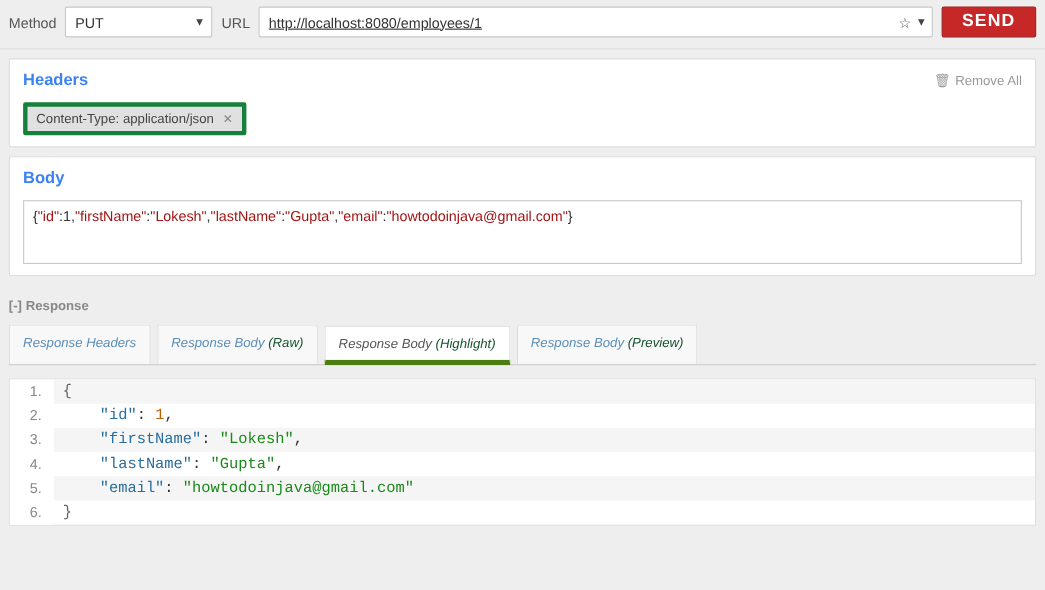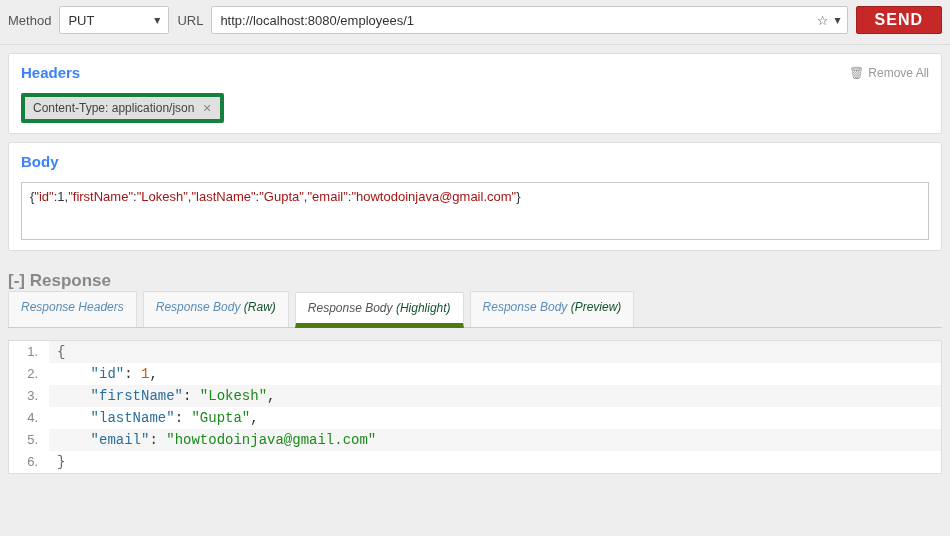--- a/index.html
+++ b/index.html
@@ -27,7 +27,7 @@
     background: #fff;
     border: 1px solid #c8c8c8;
     border-radius: 2px;
-    width: 110px;
+    width: 134px;
     height: 28px;
     display: flex;
     align-items: center;

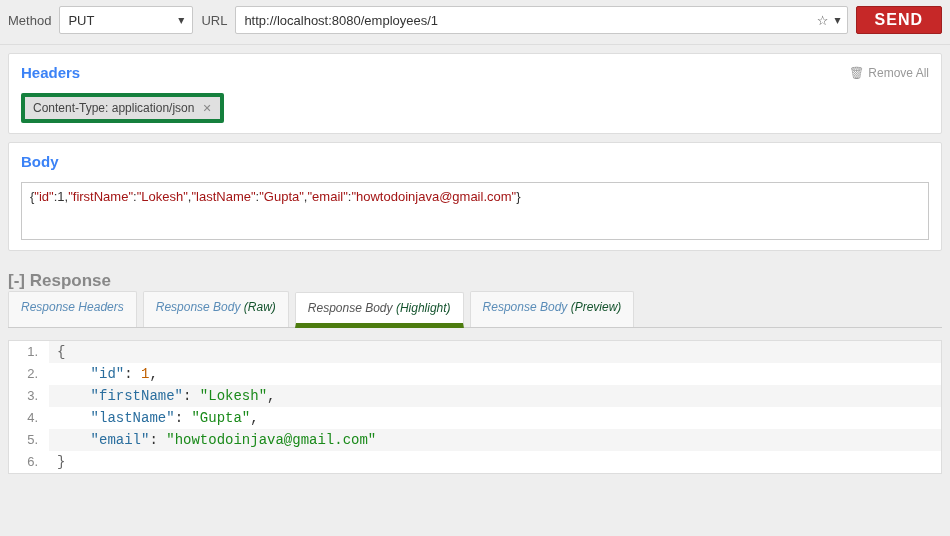--- a/index.html
+++ b/index.html
@@ -47,6 +47,7 @@
     font-size: 13px;
     color: #333;
     position: relative;
+    text-decoration: underline;
   }
   .url-input .right-icons {
     position: absolute;

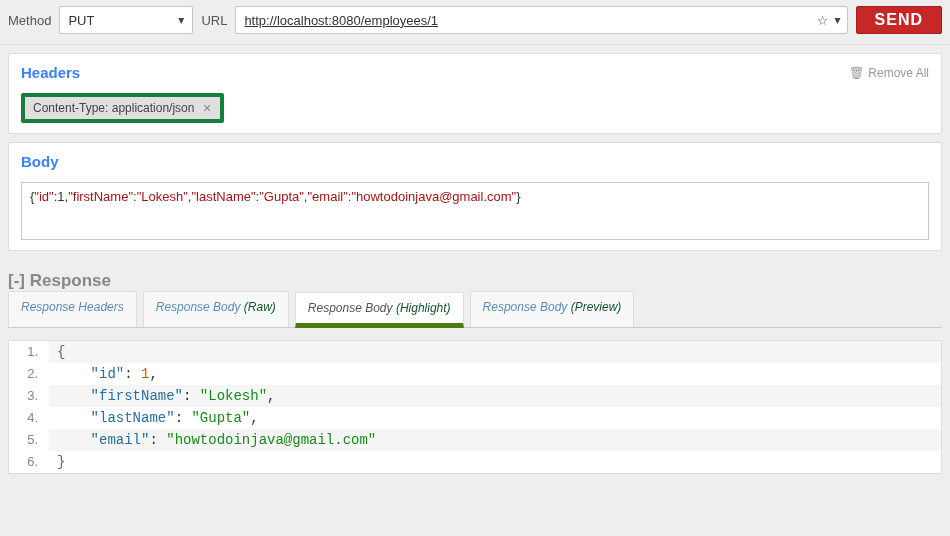--- a/index.html
+++ b/index.html
@@ -124,8 +124,9 @@
   .response-section { margin: 20px 8px 8px 8px; }
   .response-title {
     font-weight: bold;
-    font-size: 17px;
+    font-size: 12px;
     color: #888;
+    margin-bottom: 10px;
   }
   .collapse { color: #888; font-weight: bold; }
 

